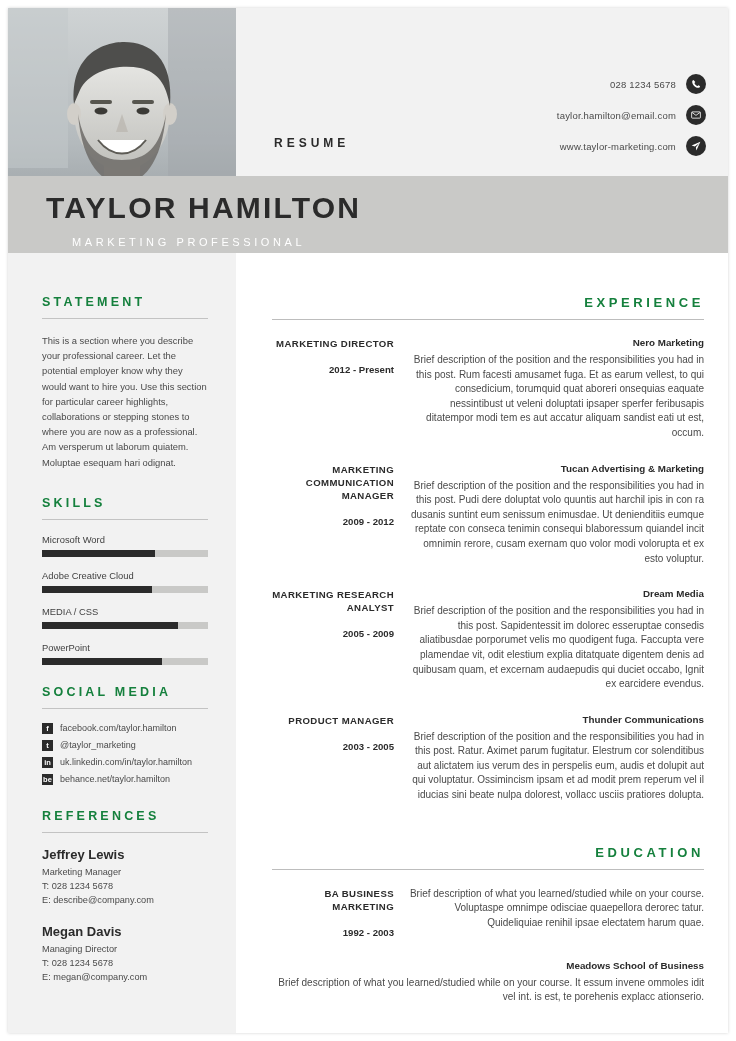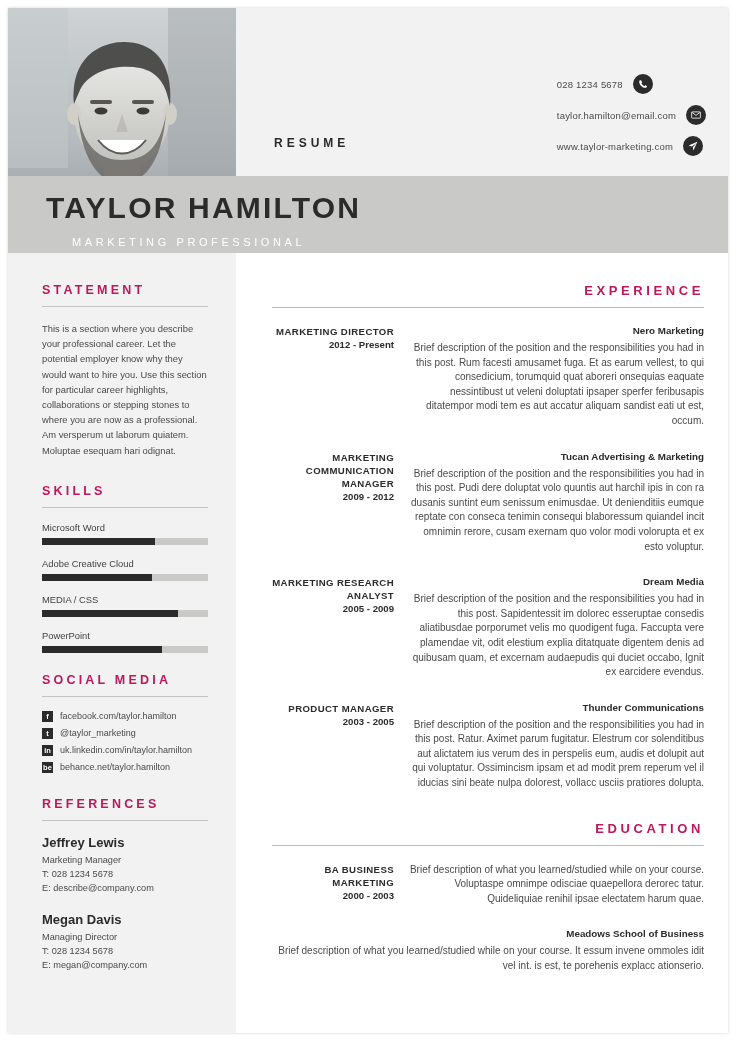--- a/index.html
+++ b/index.html
@@ -63,6 +63,7 @@
   .contact-row {
     display: flex;
     align-items: center;
+    justify-content: flex-end;
     margin-bottom: 11px;
     height: 20px;
   }

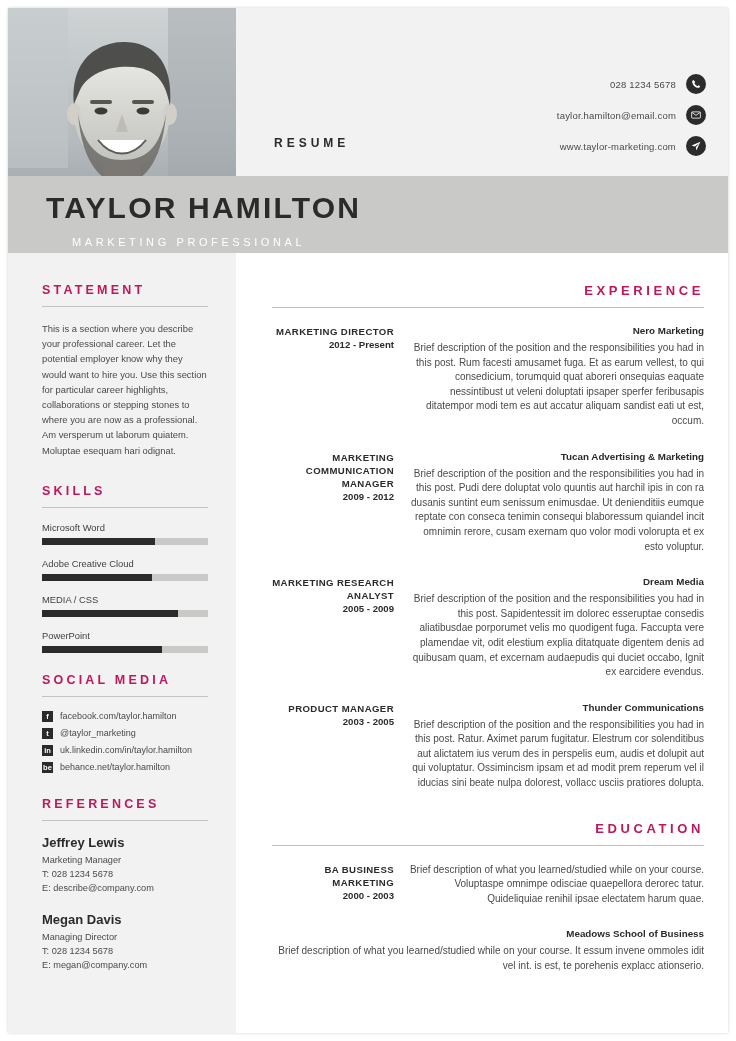--- a/index.html
+++ b/index.html
@@ -148,8 +148,8 @@
     font-size: 12.5px;
     font-weight: bold;
     letter-spacing: 3.2px;
-    color: #be185d;
-    margin: 0 0 9px 0;
+    color: #15803d;
+    margin: 12px 0 9px 0;
   }
   .sec-rule {
     height: 1px;

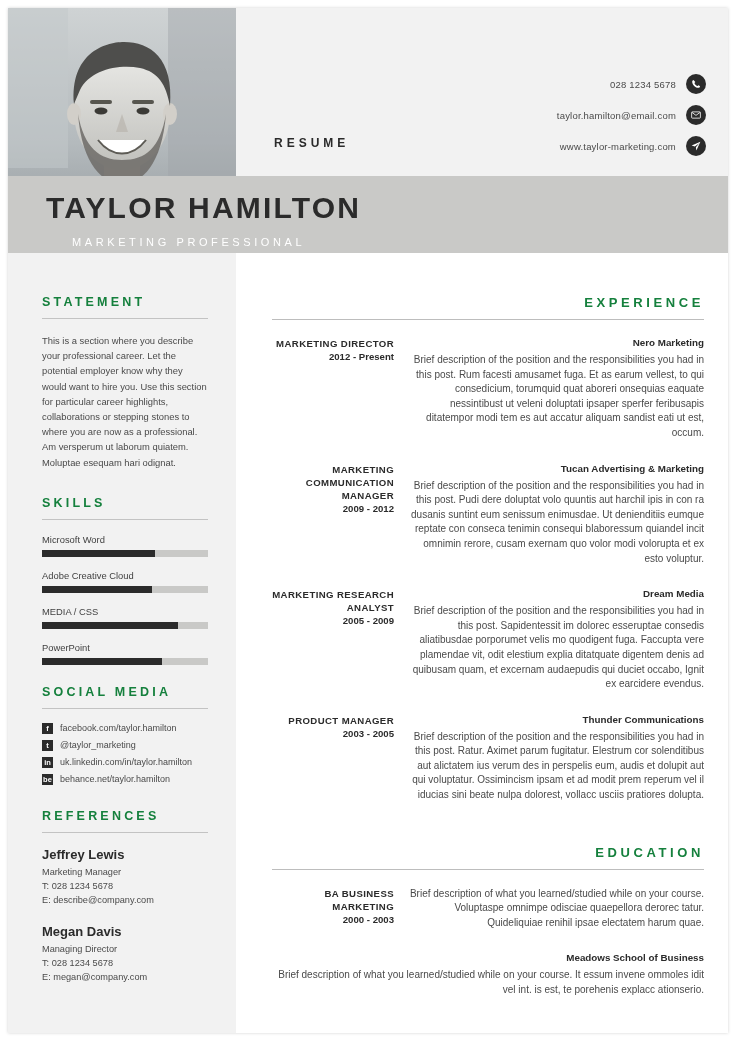--- a/index.html
+++ b/index.html
@@ -244,7 +244,7 @@
     font-size: 9.6px;
     font-weight: bold;
     color: #2b2b2b;
-    margin-top: 1px;
+    margin-top: 14px;
   }
   .entry-right { flex: 1; }
   .entry-company {

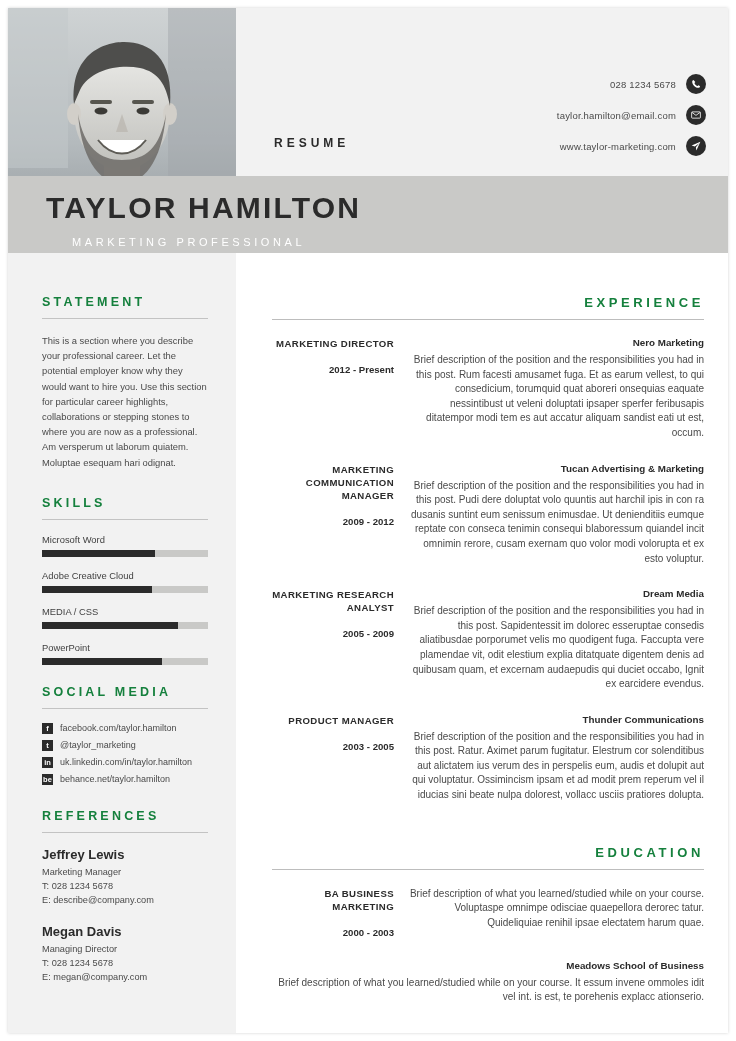--- a/index.html
+++ b/index.html
@@ -501,7 +501,7 @@
       <div class="entry">
         <div class="entry-left">
           <div class="entry-role">BA BUSINESS MARKETING</div>
-          <div class="entry-dates">2000 - 2003</div>
+          <div class="entry-dates">1992 - 2003</div>
         </div>
         <div class="entry-right">
           <div class="entry-desc">Brief description of what you learned/studied while on your course. Voluptaspe omnimpe odisciae quaepellora derorec tatur. Quideliquiae renihil ipsae electatem harum quae.</div>

